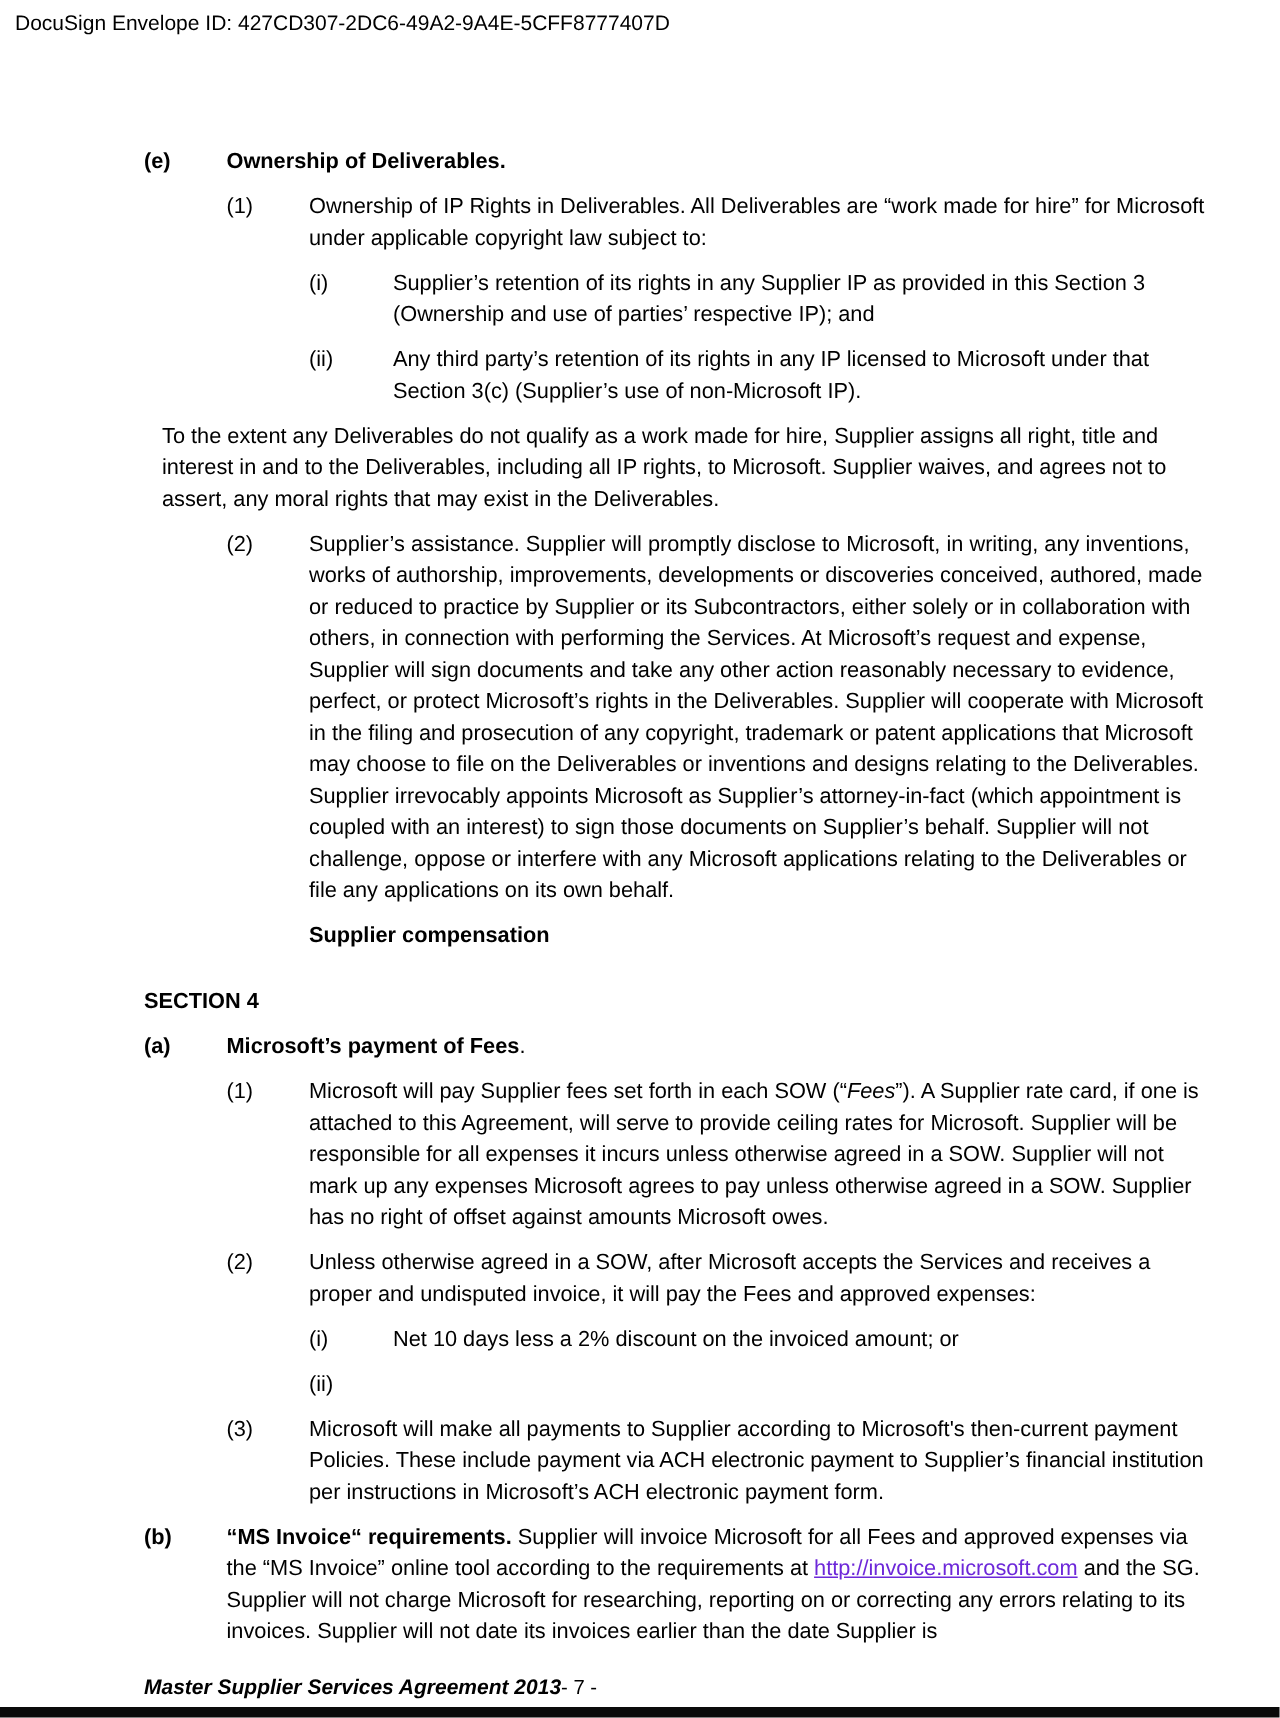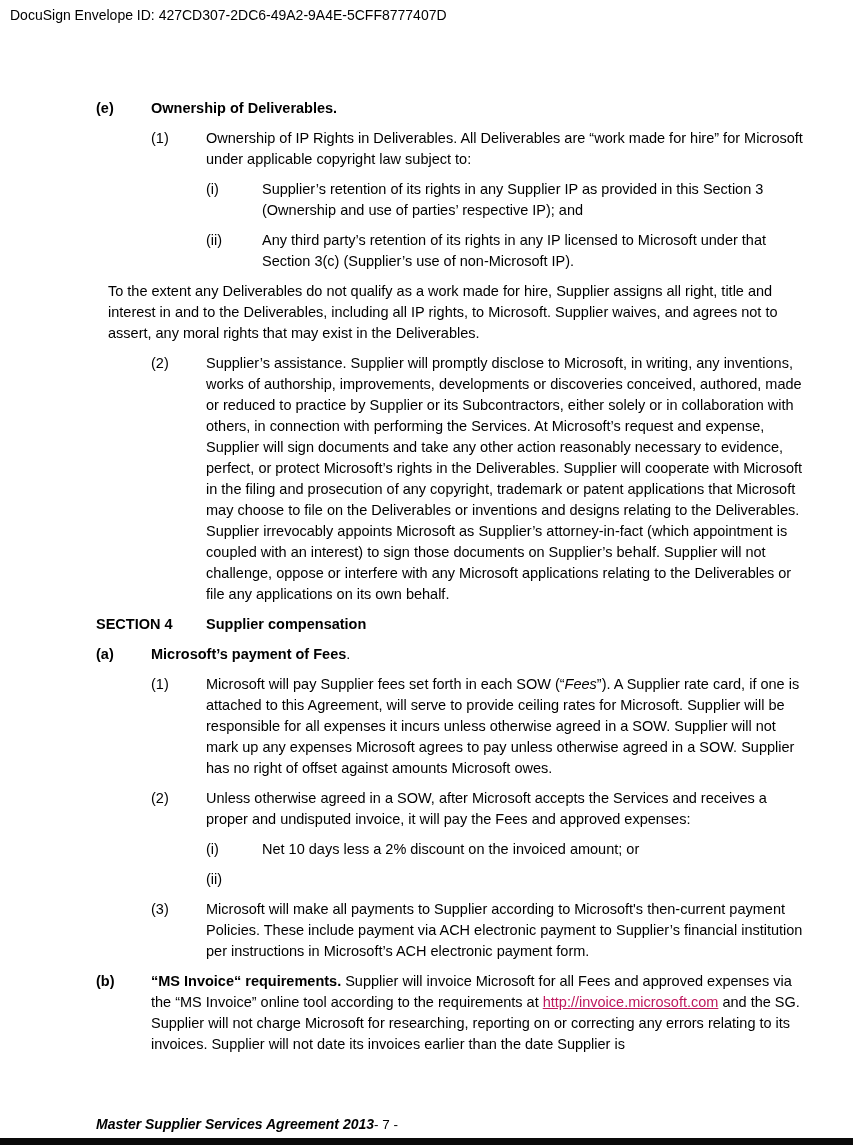--- a/index.html
+++ b/index.html
@@ -46,7 +46,7 @@
   .l3 .plabel { width: 56px; }
   .l2c  { padding-left: 108px; }
   .sec  { padding-left: 96px; }
-  .sec .plabel { width: 110px; }
+  .sec .plabel { width: 110px; margin-top: 44px; }
   .b { font-weight: bold; }
   .i { font-style: italic; }
   a.link {

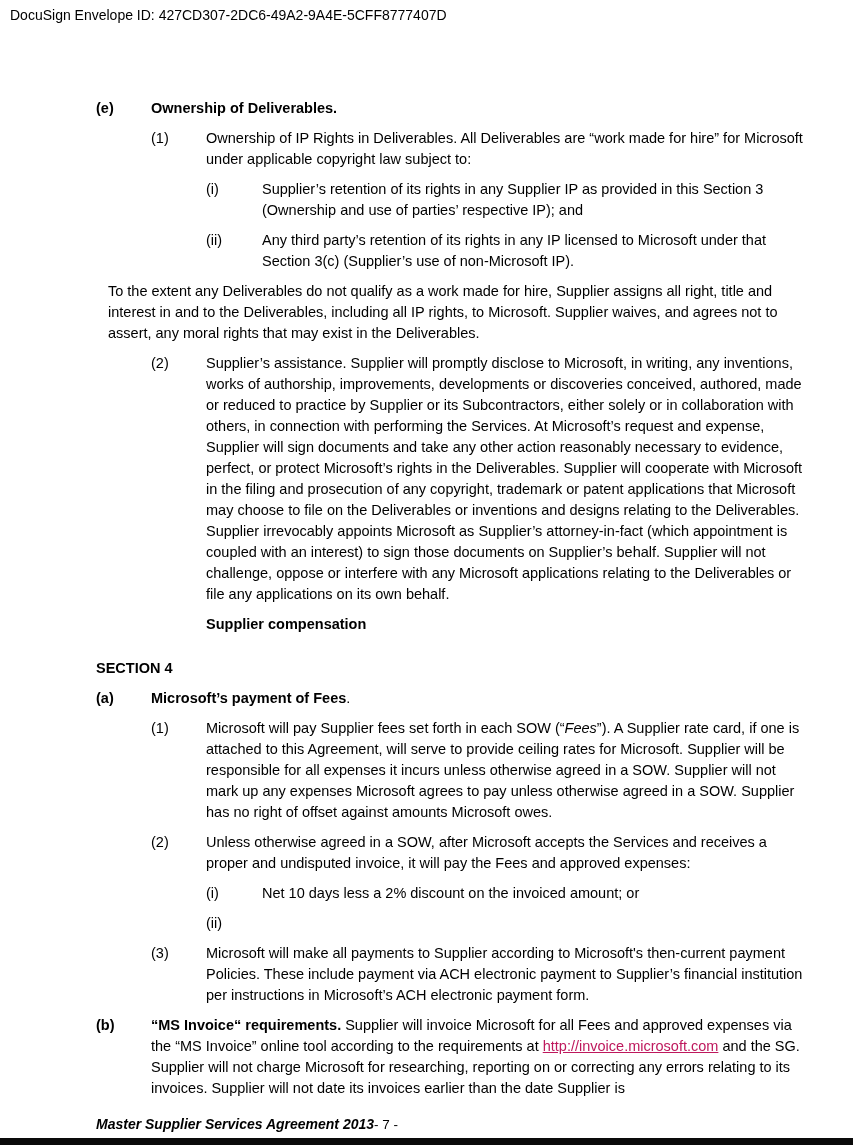--- a/index.html
+++ b/index.html
@@ -50,7 +50,7 @@
   .b { font-weight: bold; }
   .i { font-style: italic; }
   a.link {
-    color: #be185d;
+    color: #6d28d9;
     text-decoration: underline;
     cursor: pointer;
     text-align: center;

